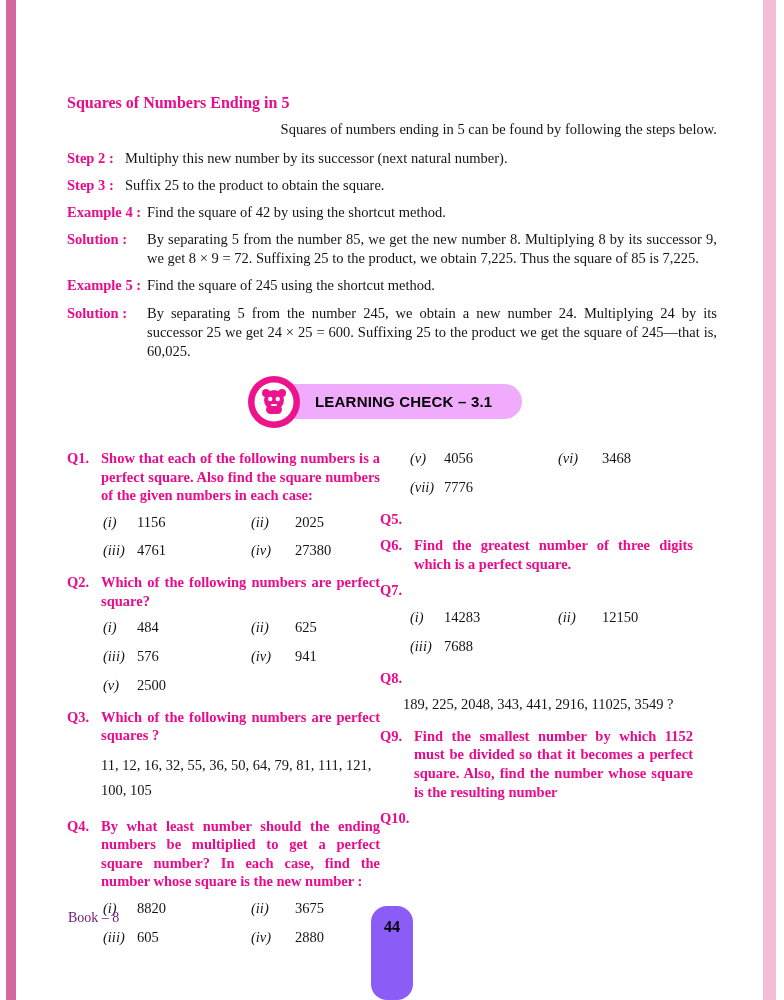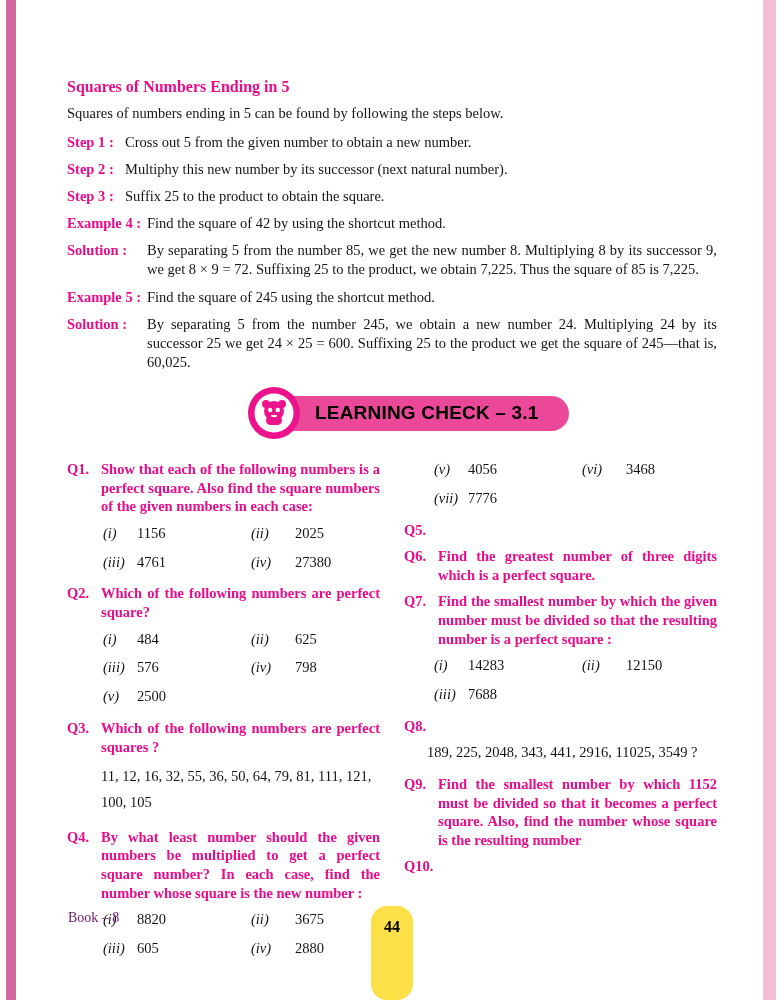--- a/index.html
+++ b/index.html
@@ -12,7 +12,7 @@
   .strip-left  { position:absolute; left:6px;  top:0; width:10px; height:100%; background:#d2689e; }
   .strip-right { position:absolute; right:8px; top:0; width:13px; height:100%; background:#f3bdd6; }
 
-  .content { position:absolute; left:67px; top:78px; width:650px; }
+  .content { position:absolute; left:67px; top:94px; width:650px; }
 
   .section-title { color:#e80c8c; font-size:16px; font-weight:bold; margin-bottom:8px; }
   .intro { margin-bottom:10px; line-height:1.3; }

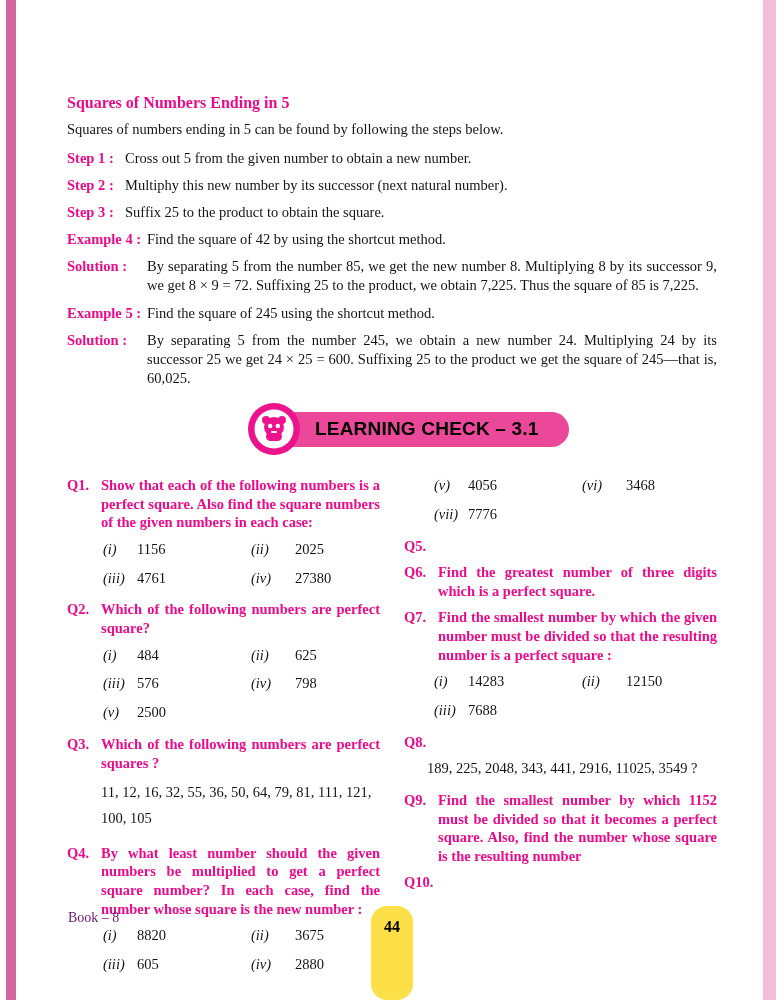--- a/index.html
+++ b/index.html
@@ -15,7 +15,7 @@
   .content { position:absolute; left:67px; top:94px; width:650px; }
 
   .section-title { color:#e80c8c; font-size:16px; font-weight:bold; margin-bottom:8px; }
-  .intro { margin-bottom:10px; line-height:1.3; }
+  .intro { margin-bottom:10px; line-height:1.3;text-align:right; }
 
   .row { display:flex; margin-bottom:8px; line-height:1.32; }
   .lbl { color:#e80c8c; font-weight:bold; white-space:nowrap; }

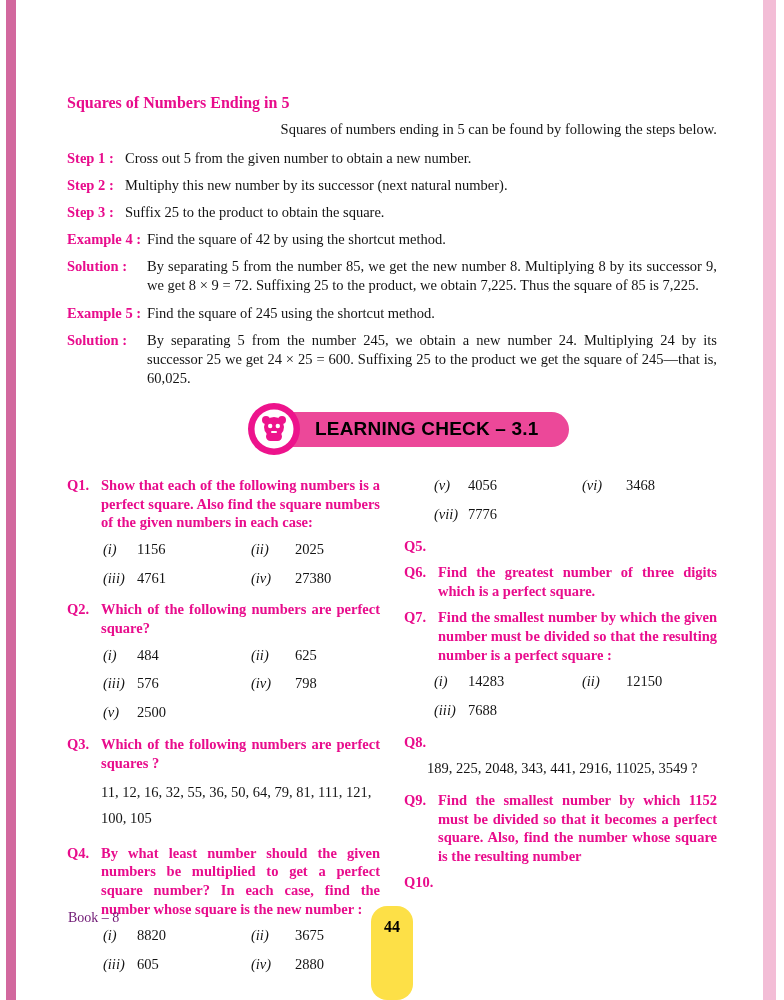--- a/index.html
+++ b/index.html
@@ -67,10 +67,6 @@
     <h2 class="section-title">Squares of Numbers Ending in 5</h2>
     <p class="intro">Squares of numbers ending in 5 can be found by following the steps below.</p>
 
-    <div class="row">
-      <span class="lbl step-lbl">Step 1 :</span>
-      <span class="txt">Cross out 5 from the given number to obtain a new number.</span>
-    </div>
     <div class="row">
       <span class="lbl step-lbl">Step 2 :</span>
       <span class="txt">Multiphy this new number by its successor (next natural number).</span>

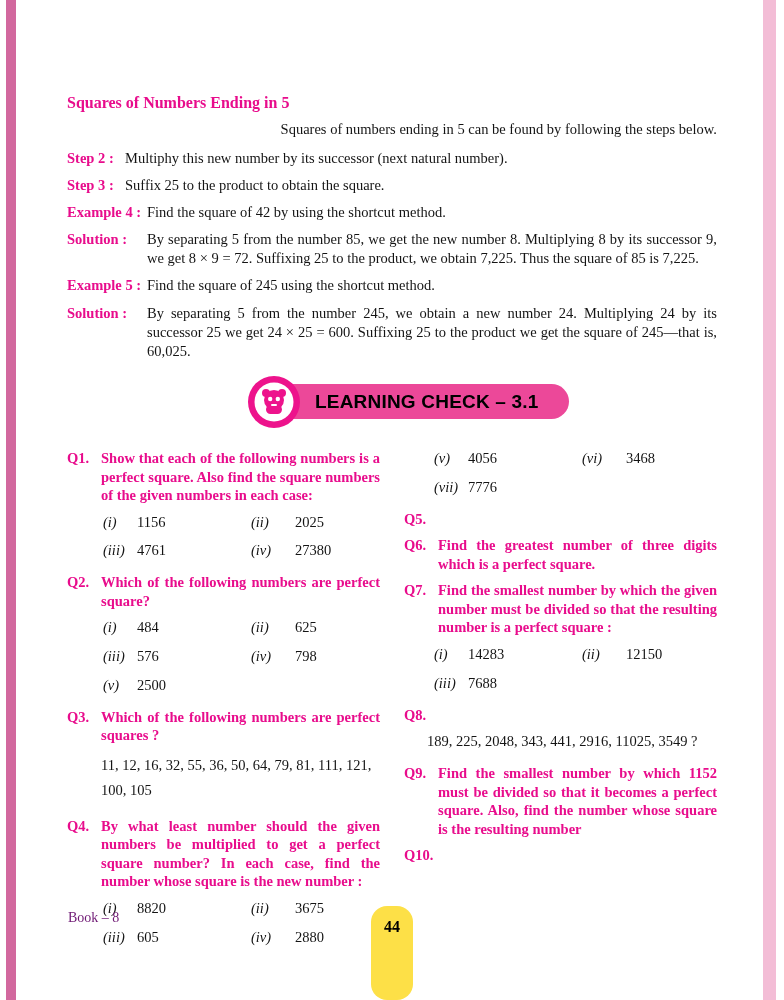--- a/index.html
+++ b/index.html
@@ -28,9 +28,9 @@
   .mascot { position:relative; z-index:2; width:54px; height:54px; flex:0 0 54px; }
   .banner-pill {
     display:inline-flex; align-items:center; height:35px;
-    background:#ec4899; border-radius:18px; margin-left:-30px;
+    background:#f0abfc; border-radius:18px; margin-left:-30px;
     padding:0 30px 0 44px; font-family:"Liberation Sans", sans-serif;
-    font-weight:bold; font-size:19px; color:#000; letter-spacing:0.2px;
+    font-weight:bold; font-size:15px; color:#000; letter-spacing:0.2px;
     white-space:nowrap;
   }
 

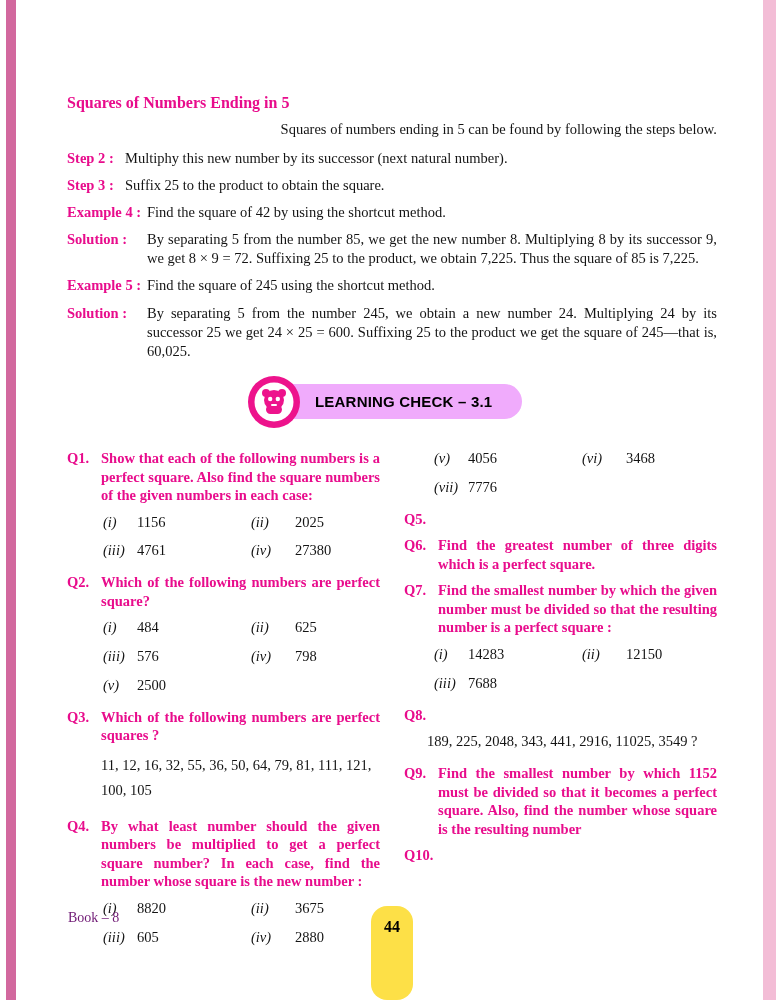--- a/index.html
+++ b/index.html
@@ -34,7 +34,7 @@
     white-space:nowrap;
   }
 
-  .qcols { display:flex; gap:24px; }
+  .qcols { display:flex; }
   .qcol { flex:0 0 313px; width:313px; }
 
   .question { display:flex; margin-bottom:8px; line-height:1.28; }

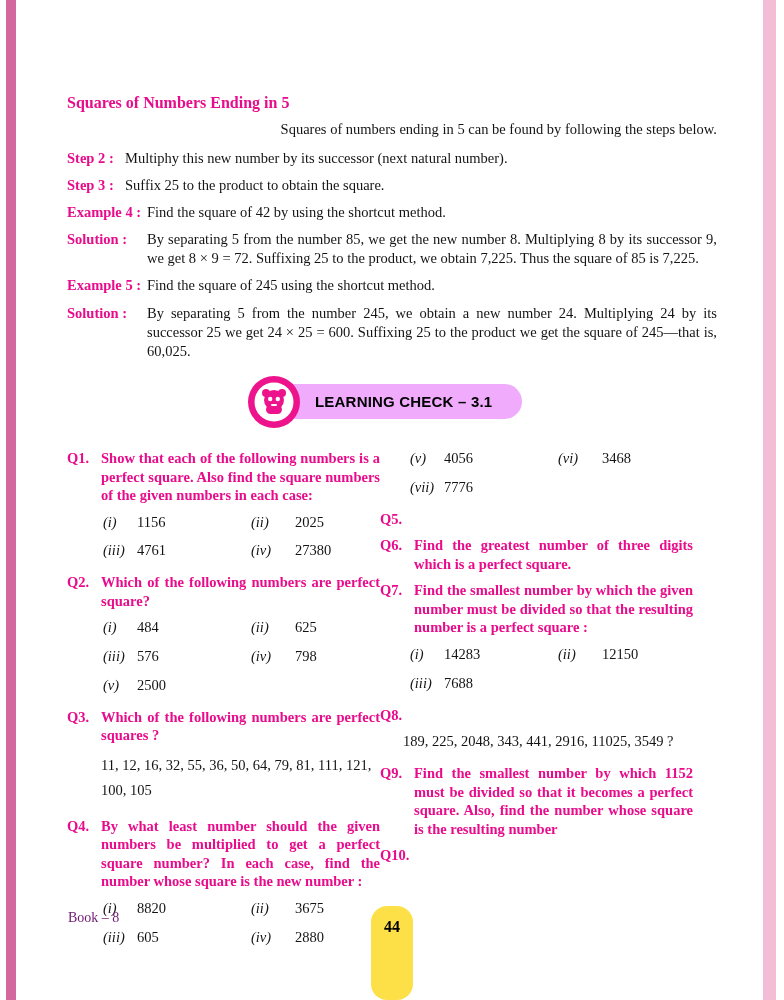--- a/index.html
+++ b/index.html
@@ -192,7 +192,6 @@
 
         <div class="question">
           <span class="qlabel">Q7.</span>
-          <span class="qtext">Find the smallest number by which the given number must be divided so that the resulting number is a perfect square :</span>
         </div>
         <div class="items" style="margin-left:30px;">
           <span class="rn">(i)</span>

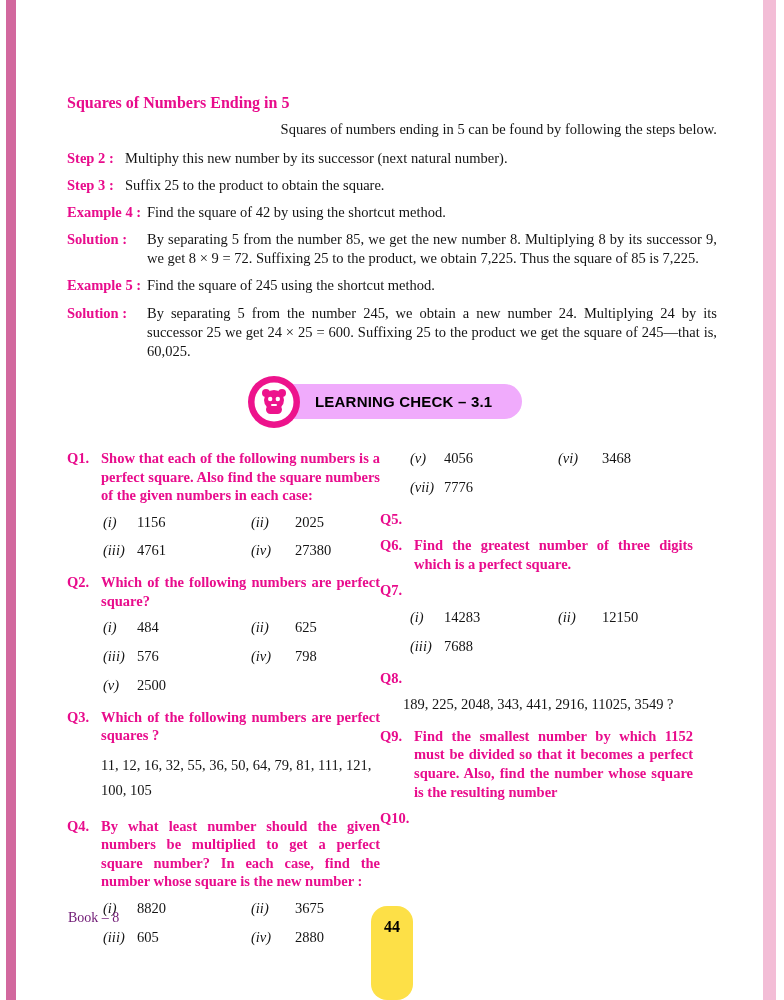--- a/index.html
+++ b/index.html
@@ -142,7 +142,7 @@
           <span class="rn">(iii)</span>
           <span class="val">576</span>
           <span class="rn">(iv)</span>
-          <span class="val">798</span>
+          <span class="val">941</span>
           <span class="rn">(v)</span>
           <span class="val">2500</span>
         </div>

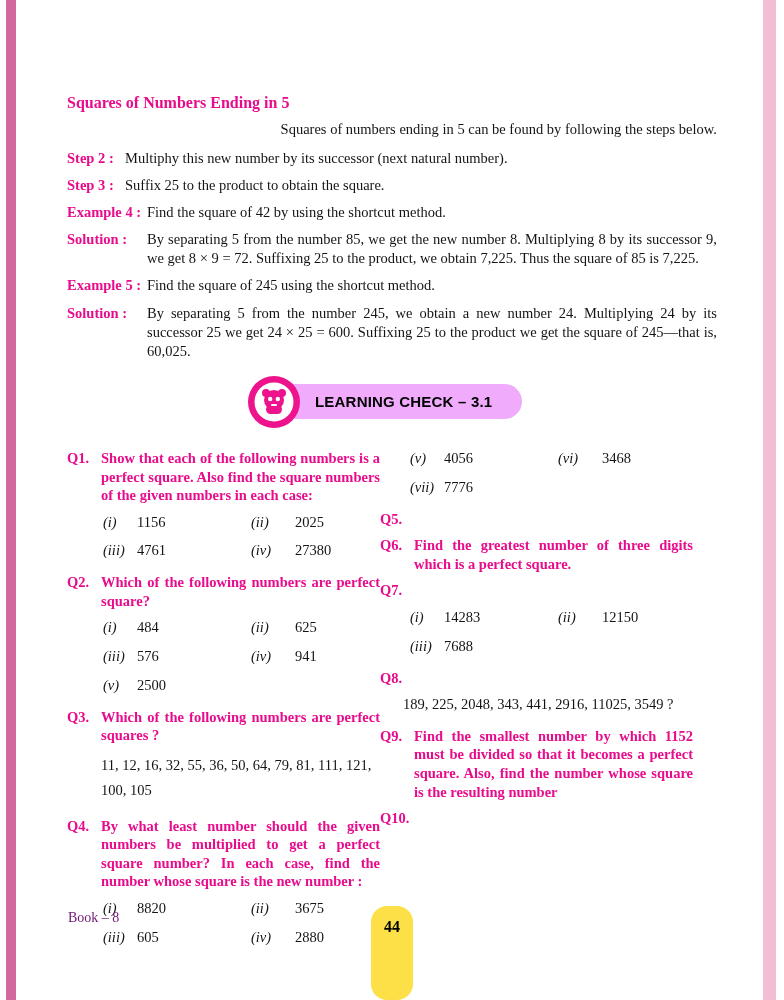--- a/index.html
+++ b/index.html
@@ -155,7 +155,7 @@
 
         <div class="question">
           <span class="qlabel">Q4.</span>
-          <span class="qtext">By what least number should the given numbers be multiplied to get a perfect square number? In each case, find the number whose square is the new number :</span>
+          <span class="qtext">By what least number should the ending numbers be multiplied to get a perfect square number? In each case, find the number whose square is the new number :</span>
         </div>
         <div class="items">
           <span class="rn">(i)</span>

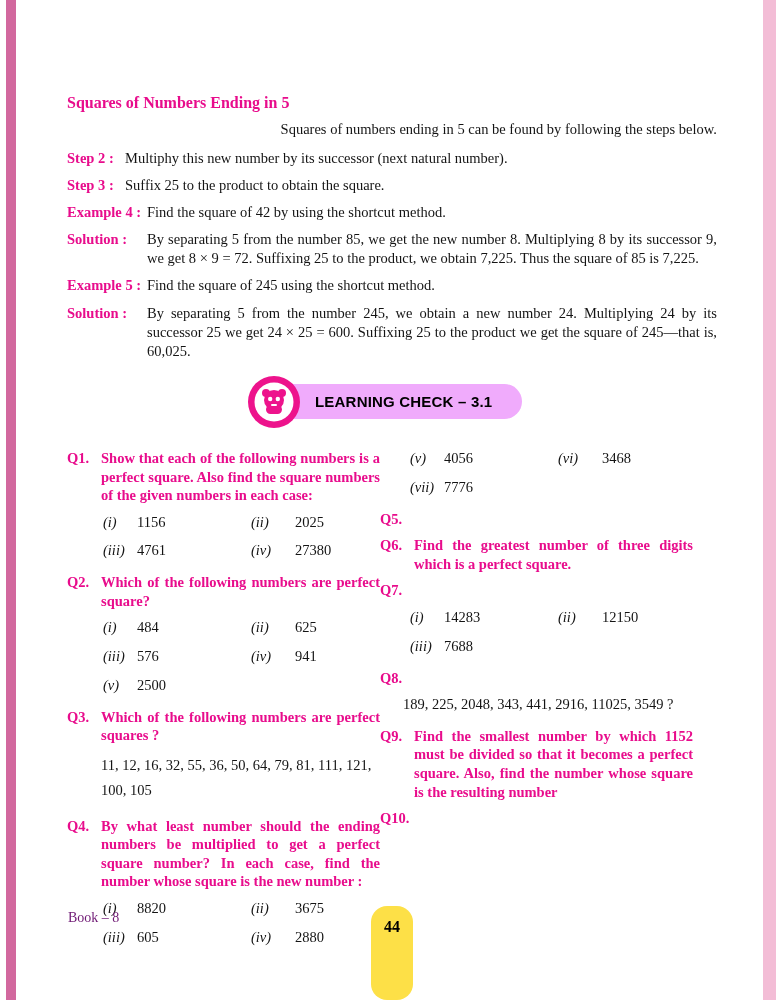--- a/index.html
+++ b/index.html
@@ -51,7 +51,7 @@
   .footer-book { position:absolute; left:68px; top:910px; font-size:14px; color:#701a75; }
   .page-pill {
     position:absolute; left:371px; top:906px; width:42px; height:94px;
-    background:#fde047; border-radius:16px; text-align:center; padding-top:12px;
+    background:#8b5cf6; border-radius:16px; text-align:center; padding-top:12px;
     font-weight:bold; font-size:16px; color:#000;
   }
 </style>

